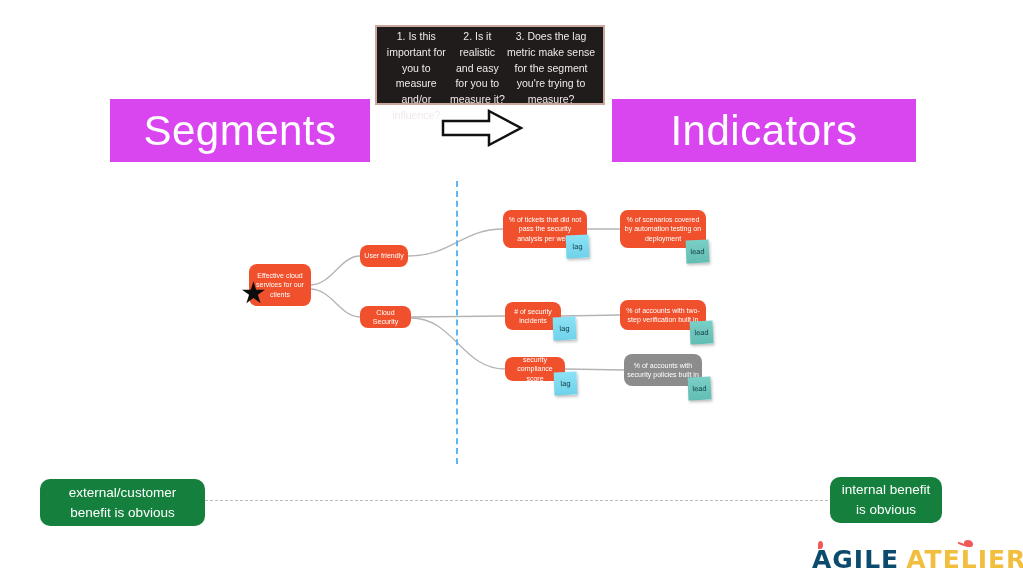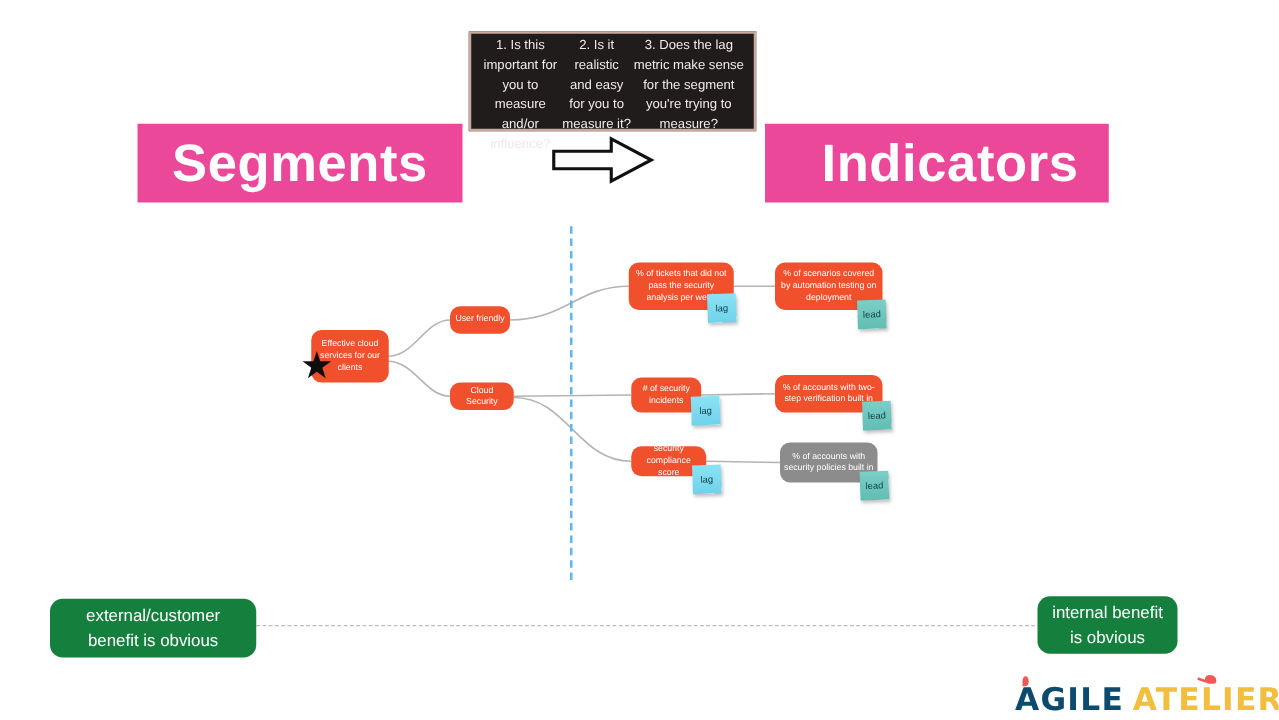--- a/index.html
+++ b/index.html
@@ -20,9 +20,9 @@
 
   
   .header-box{
-    background:#ec4899;color:#ffffff;
+    background:#d946ef;color:#ffffff;
     display:flex;align-items:center;justify-content:center;
-    font-size:42px;font-weight:700;letter-spacing:0.5px;
+    font-size:42px;font-weight:400;letter-spacing:0.5px;
   }
   .header-left{left:110px;top:99px;width:260px;height:63px;}
   .header-right{left:612px;top:99px;width:254px;height:63px;padding-left:21px;}

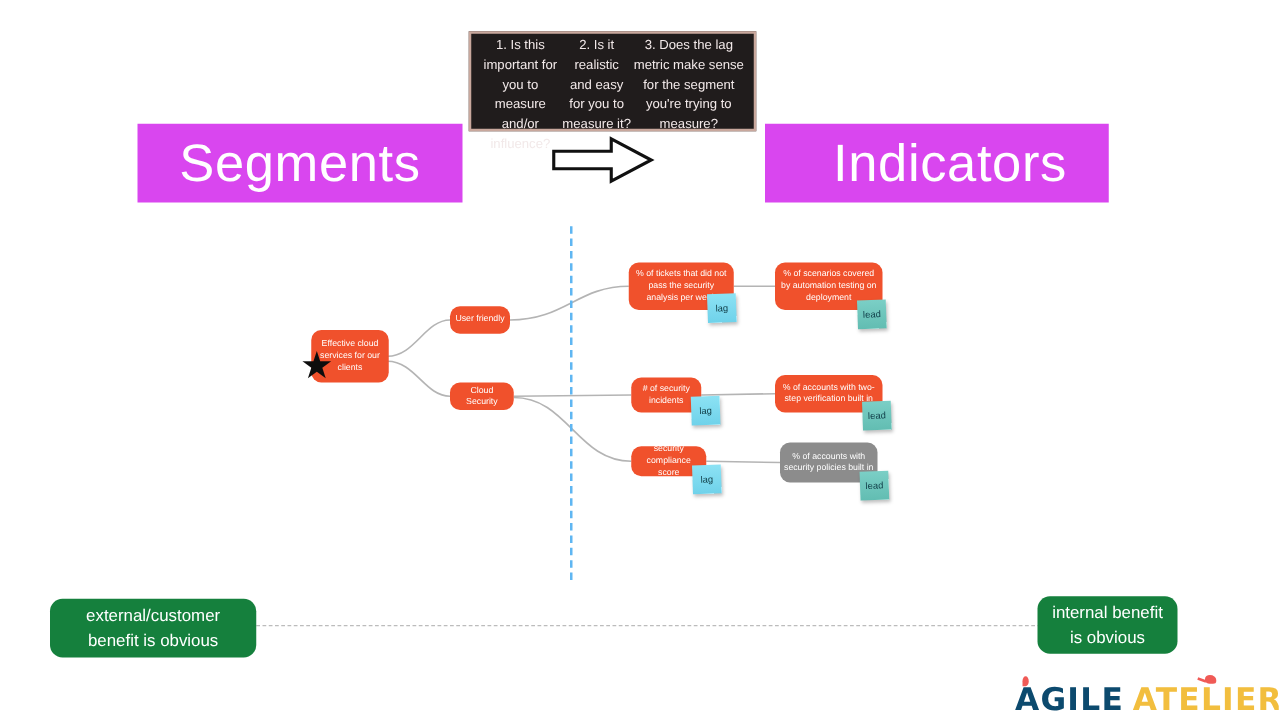--- a/index.html
+++ b/index.html
@@ -25,7 +25,7 @@
     font-size:42px;font-weight:400;letter-spacing:0.5px;
   }
   .header-left{left:110px;top:99px;width:260px;height:63px;}
-  .header-right{left:612px;top:99px;width:254px;height:63px;padding-left:21px;}
+  .header-right{left:612px;top:99px;width:304px;height:63px;}
 
   .big-arrow{left:441px;top:108px;width:84px;height:40px;}
 

